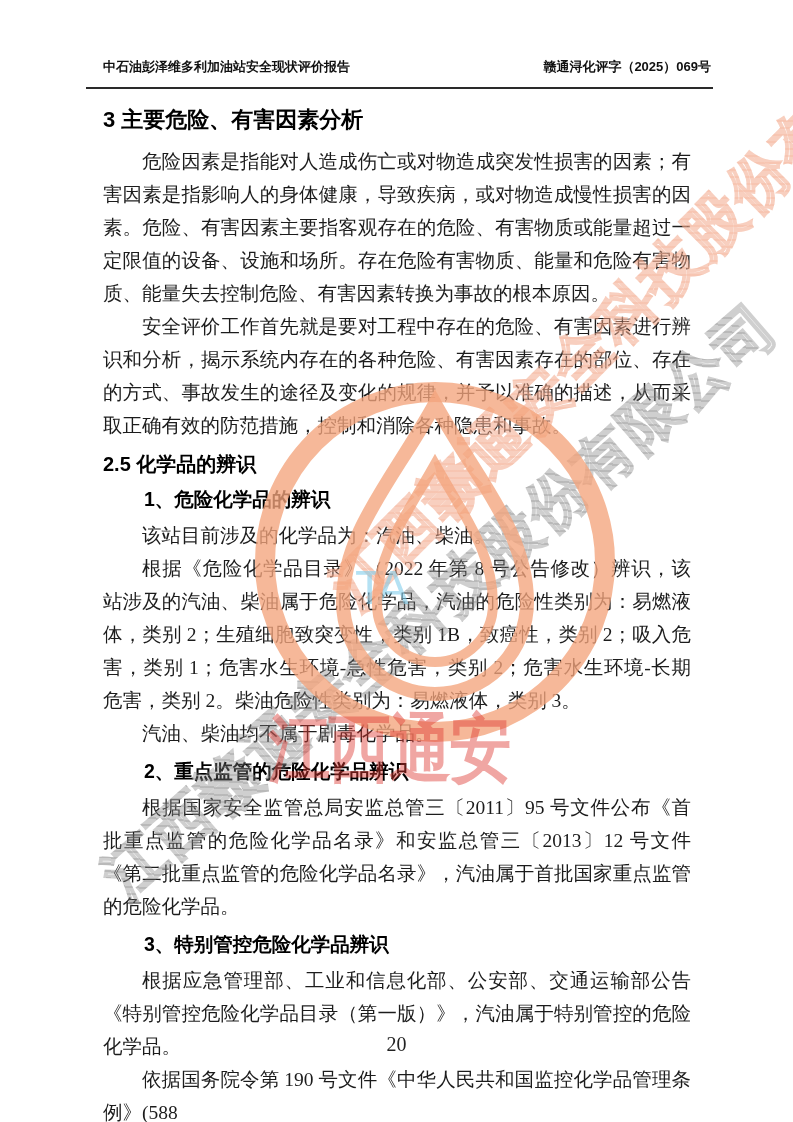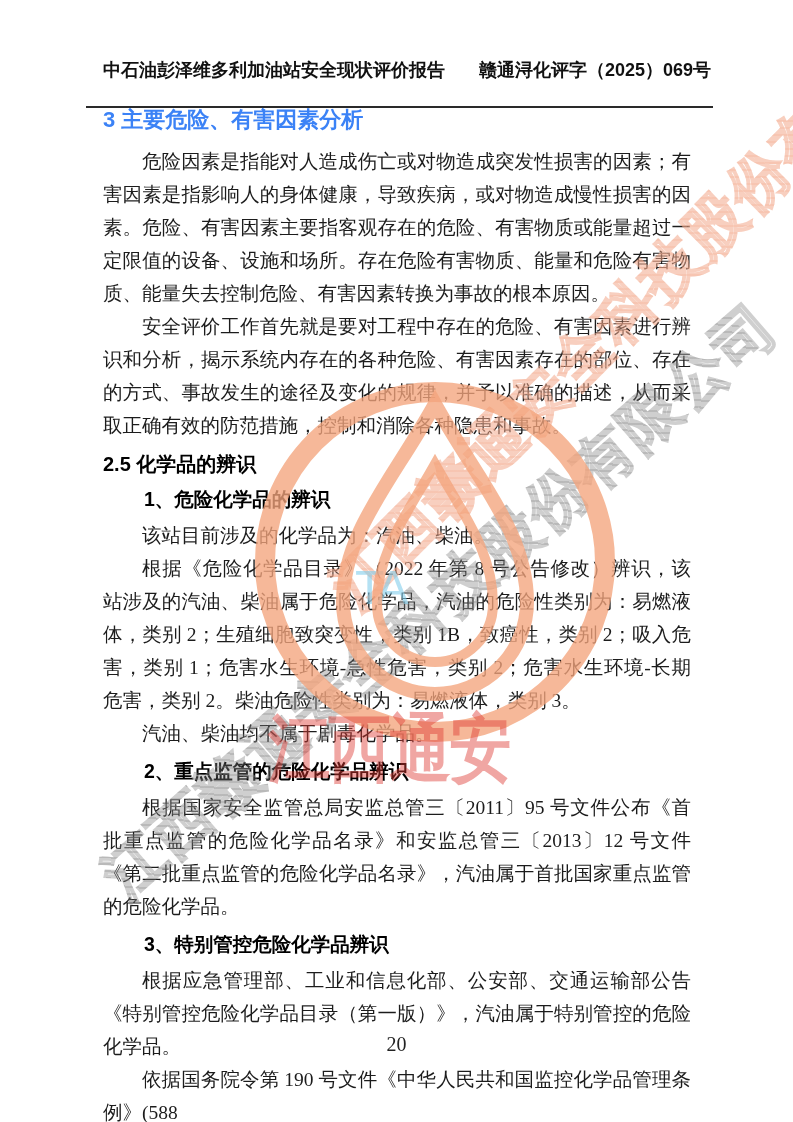--- a/index.html
+++ b/index.html
@@ -16,9 +16,9 @@
     position:absolute;left:86px;right:80px;top:58px;
     display:flex;justify-content:space-between;align-items:flex-end;
     border-bottom:2px solid #2a2a2a;
-    padding-bottom:24px;
+    padding-bottom:11px;
     font-family:"Liberation Sans","DejaVu Sans",sans-serif;
-    font-weight:bold;font-size:18px;color:#111;
+    font-weight:bold;font-size:13px;color:#111;
   }
   .header .hl{margin-left:17px;}
   .header .hr{margin-right:2px;text-align:right;}

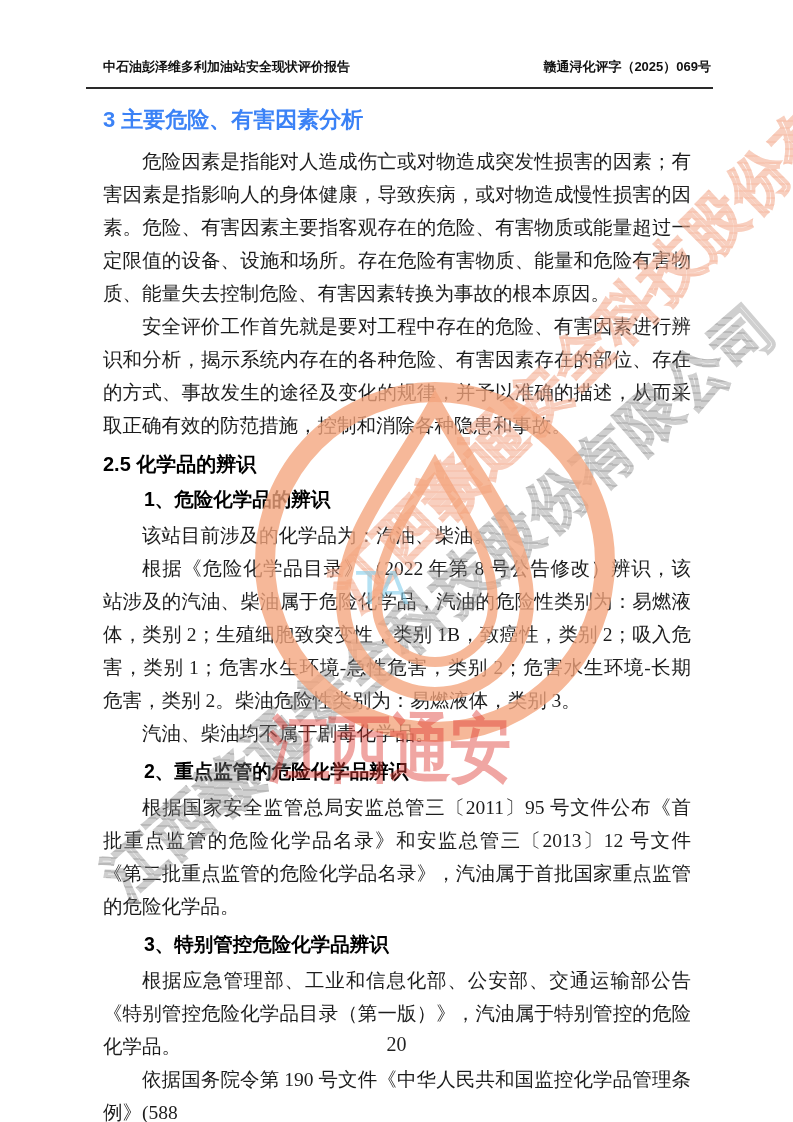--- a/index.html
+++ b/index.html
@@ -29,7 +29,7 @@
   }
   .doc-title{
     font-family:"Liberation Sans","DejaVu Sans",sans-serif;
-    font-size:22px;font-weight:bold;color:#3b82f6;
+    font-size:22px;font-weight:bold;color:#000000;
     margin:13px 0 10px 0;
   }
   .para{

